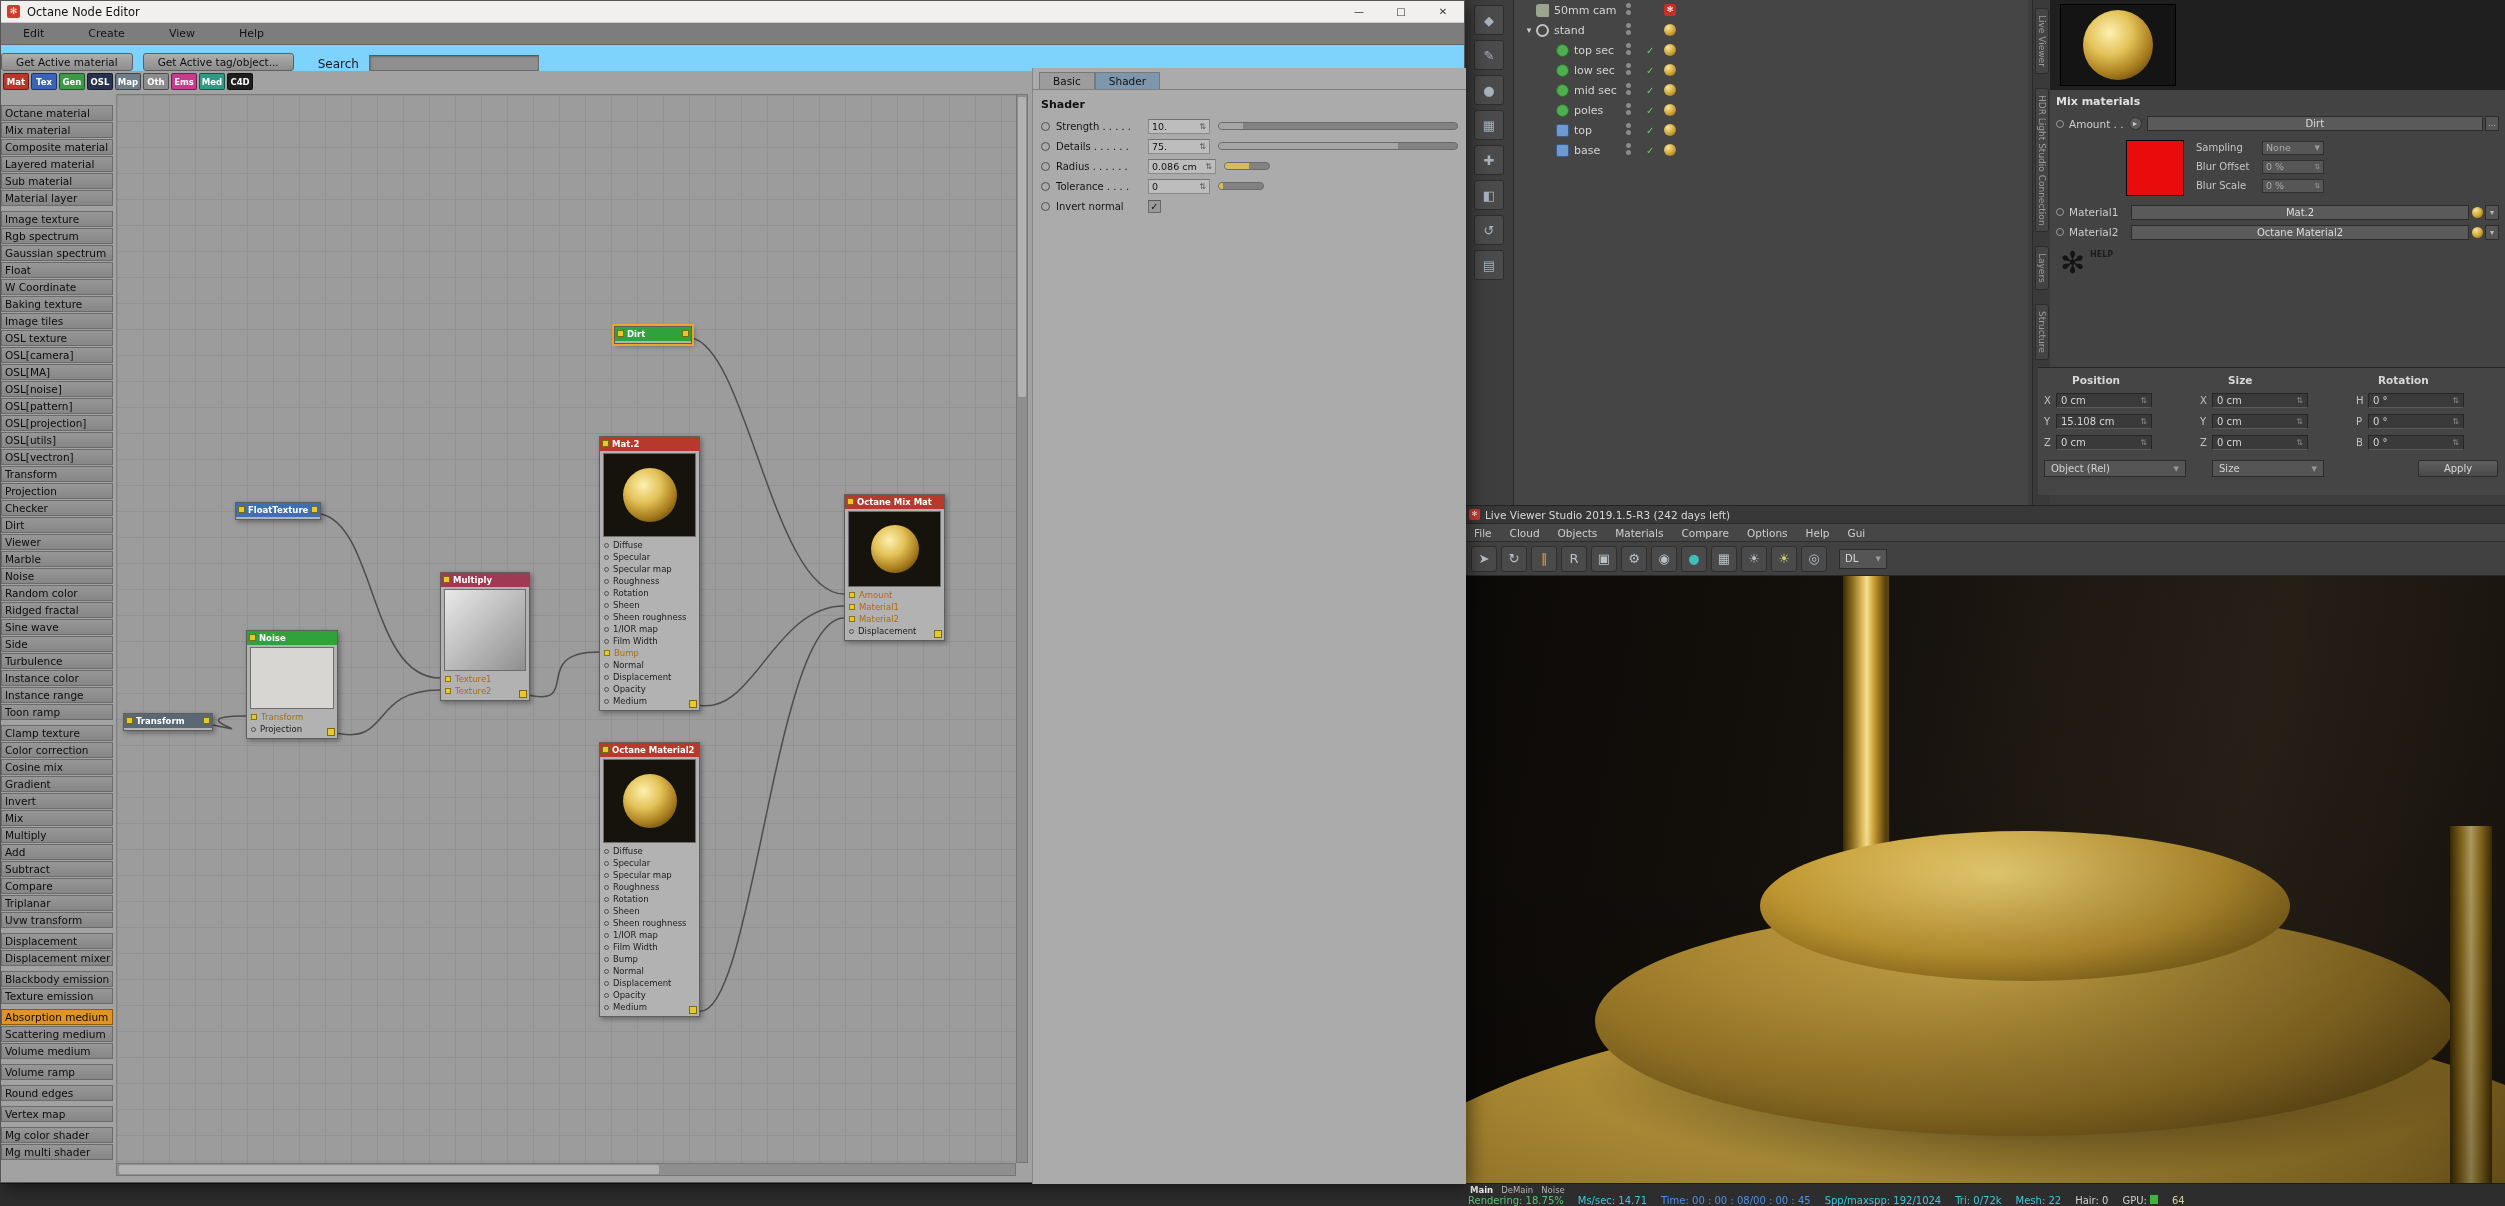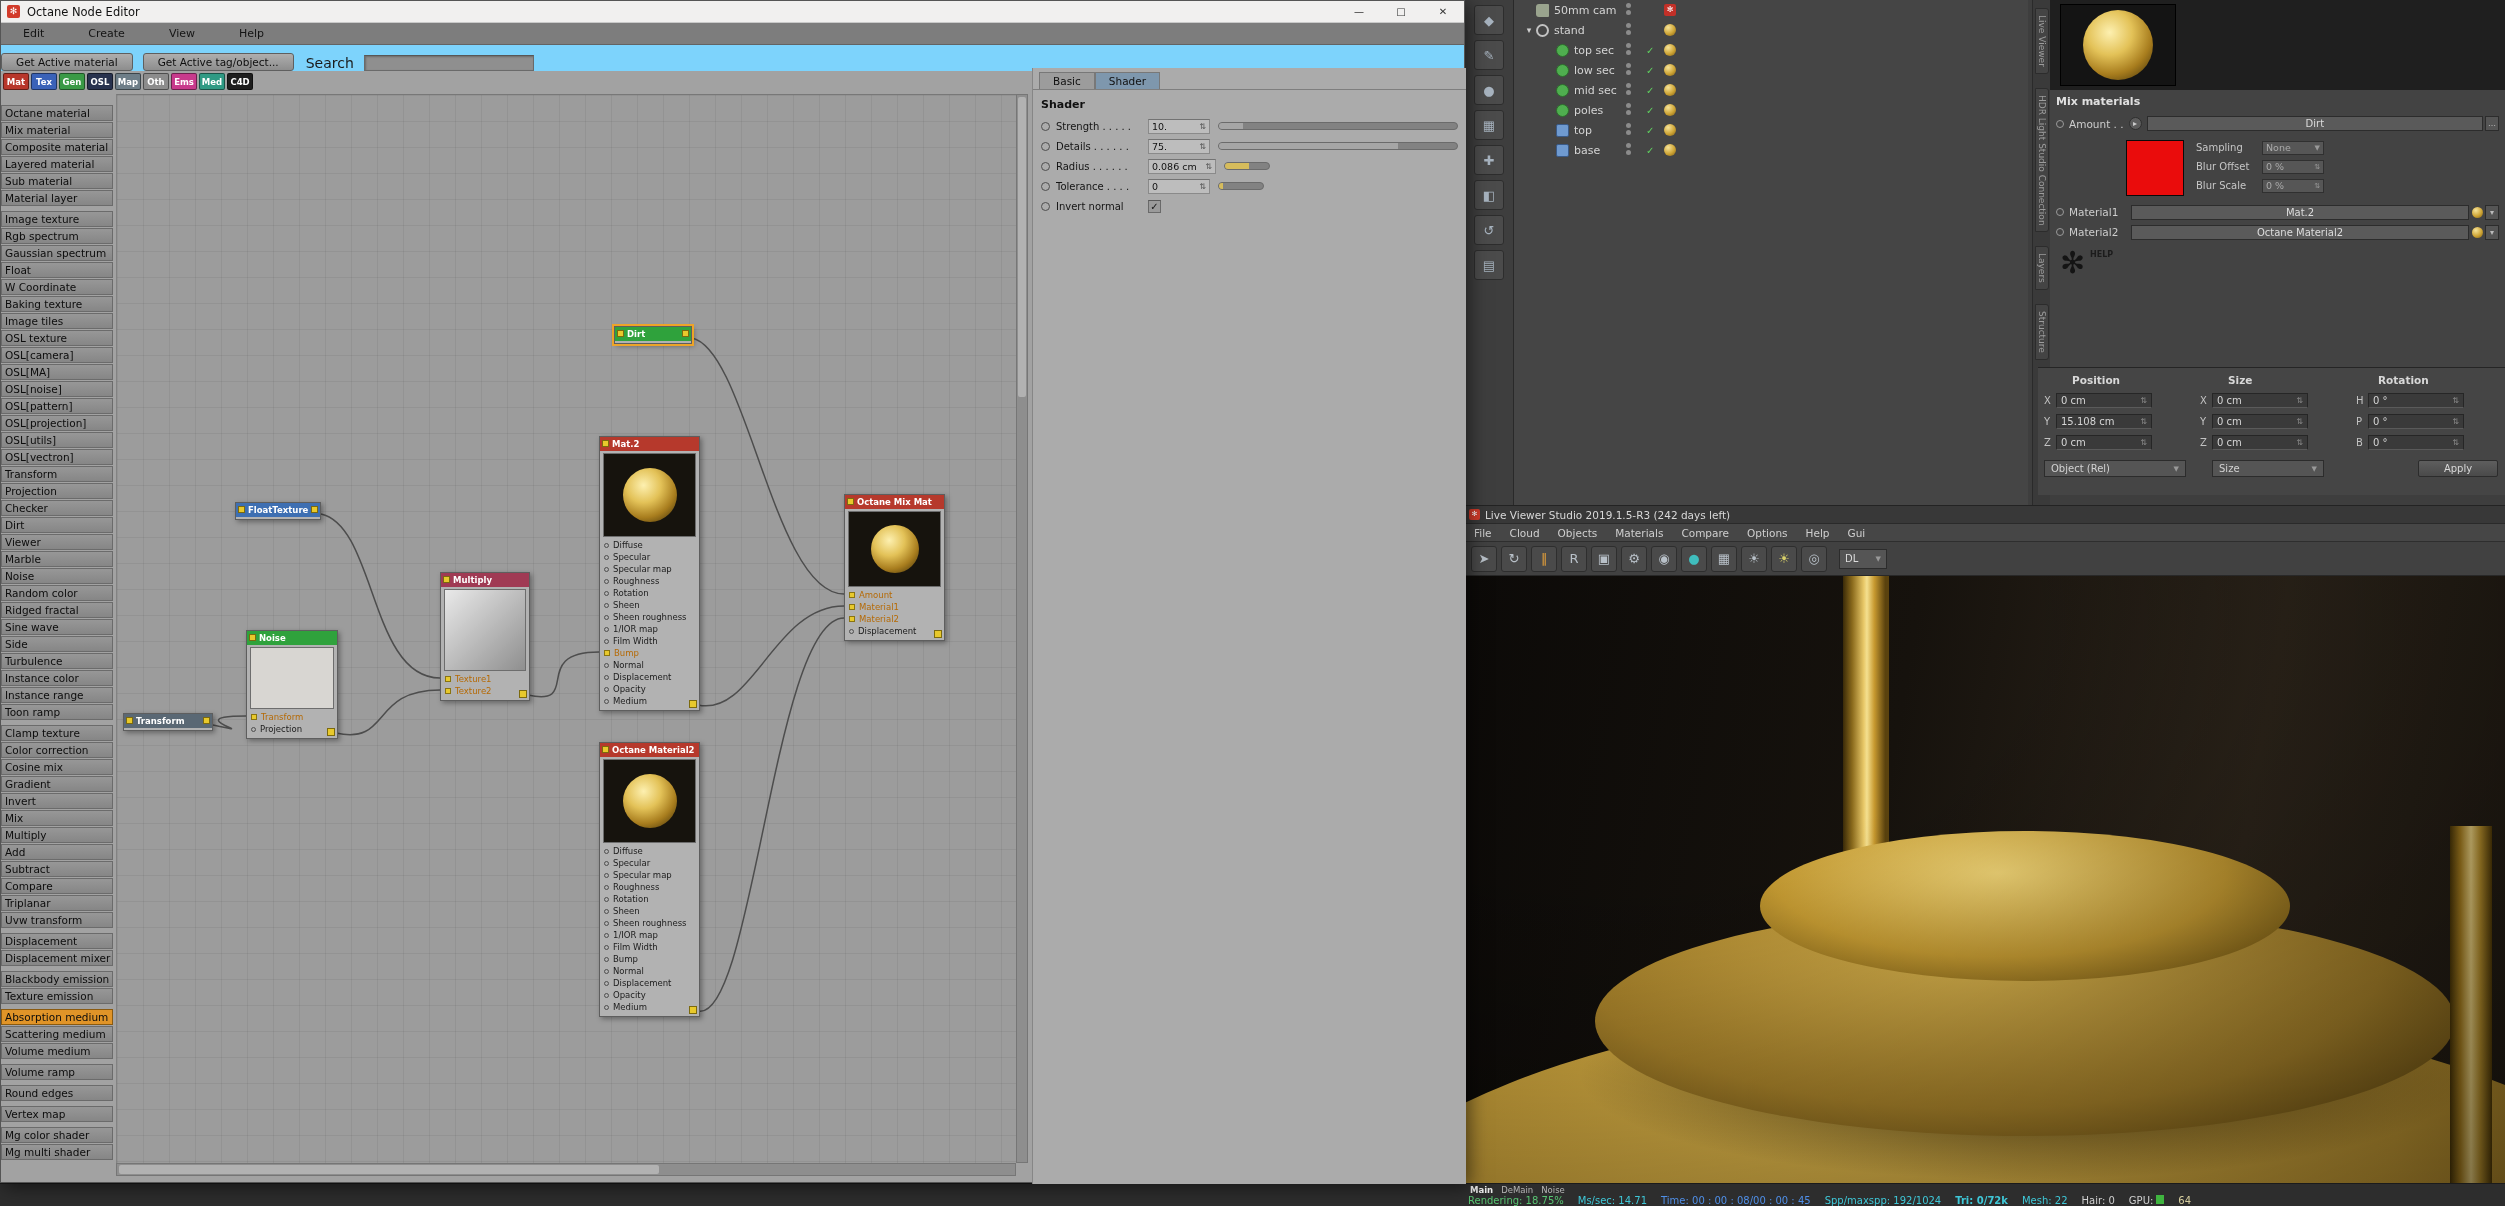--- a/index.html
+++ b/index.html
@@ -18,7 +18,7 @@
   .menu-item{padding:0 22px;font-size:11px;color:#141414}
   .toolbar{position:absolute;left:0;top:44px;width:100%;height:26px;background:#7dd3fc;display:flex;align-items:flex-end;gap:10px;padding-left:0}
   .tb-btn{padding:2px 14px;font-size:10.5px;color:#0e0e0e;background:linear-gradient(#aeaeae,#8d8d8d);border:1px solid #5f5f5f;border-radius:3px}
-  .tb-label{font-size:14px;color:#1a1a1a;margin-left:2px}
+  .tb-label{font-size:12px;color:#1a1a1a;margin-left:14px}
   .tb-search{width:170px;height:16px;background:#8f8f8f;border:1px solid #6a6a6a;border-top-color:#575757;box-shadow:inset 1px 1px 2px rgba(0,0,0,.25);font-size:10px;color:#111;padding:0 4px;outline:none}
   .cat-row{position:absolute;left:2px;top:72px;display:flex;gap:2px}
   .cat-chip{width:26px;height:17px;border-radius:2px;border:1px solid rgba(0,0,0,.45);color:#fff;font-size:8.5px;font-weight:bold;display:flex;align-items:center;justify-content:center}

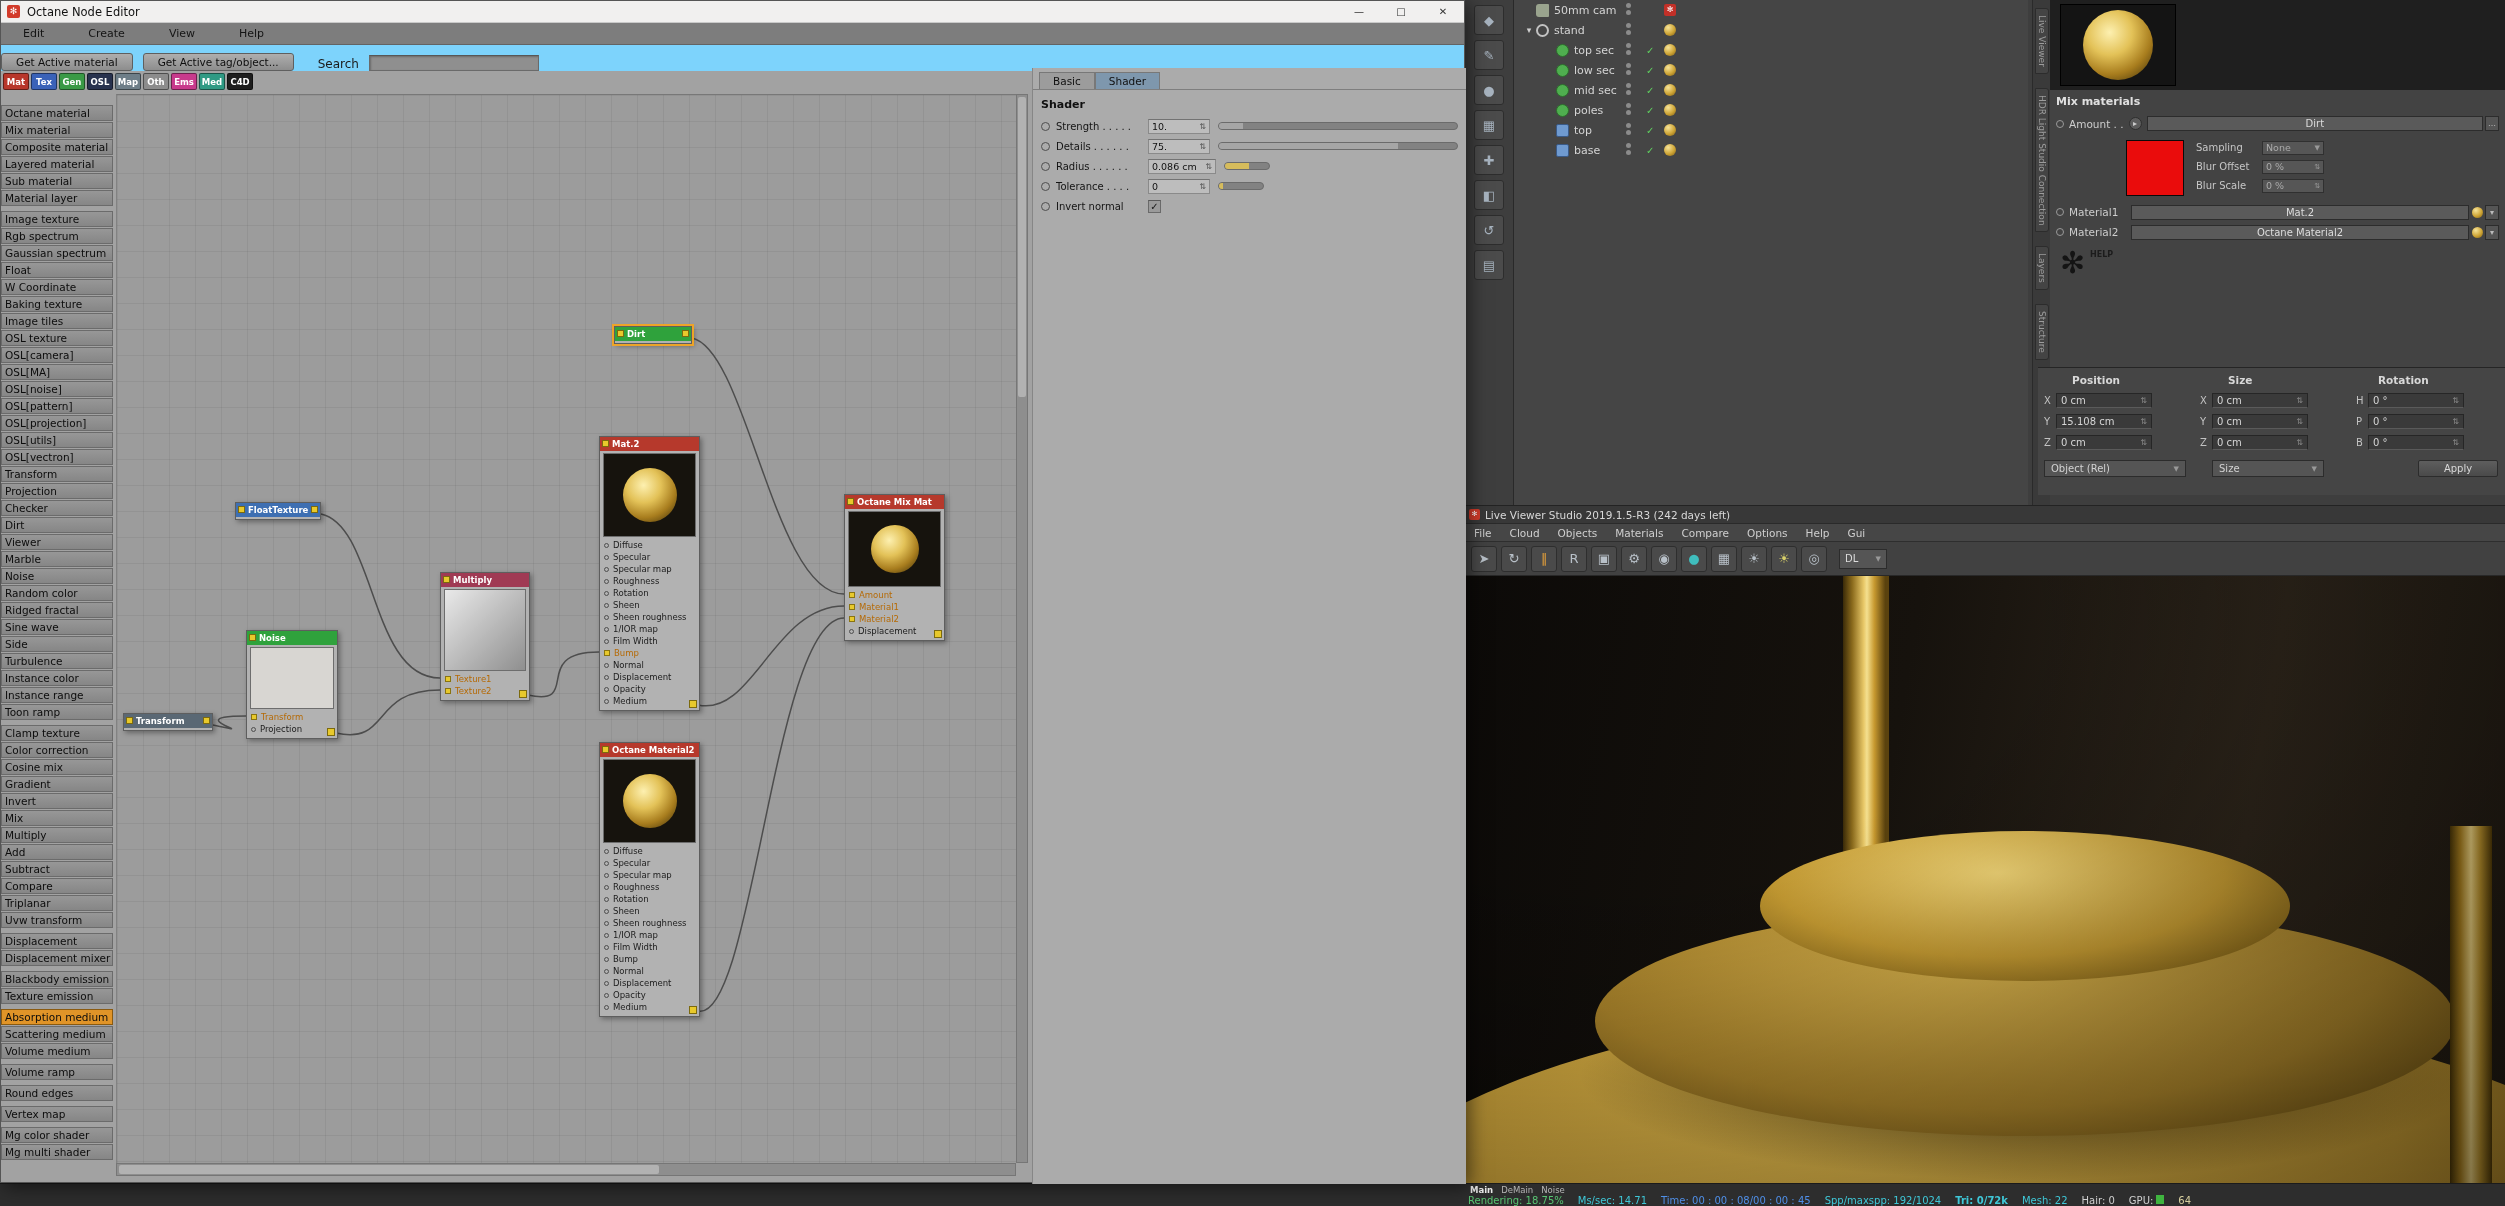--- a/index.html
+++ b/index.html
@@ -453,7 +453,7 @@
         <span class="status-seg" style="color: rgb(63, 200, 216);">Ms/sec: 14.71</span>
         <span class="status-seg" style="color: rgb(79, 143, 232);">Time: 00 : 00 : 08/00 : 00 : 45</span>
         <span class="status-seg" style="color: rgb(63, 200, 216);">Spp/maxspp: 192/1024</span>
-        <span class="status-seg" style="color: rgb(63, 200, 216); font-weight: bold;">Tri: 0/72k</span>
+        <span class="status-seg" style="color: rgb(63, 200, 216);">Tri: 0/72k</span>
         <span class="status-seg" style="color: rgb(63, 200, 216);">Mesh: 22</span>
         <span class="status-seg" style="color: rgb(208, 208, 208);">Hair: 0</span>
         <span class="status-seg" style="color: rgb(208, 208, 208);">GPU:<span class="gpu-bar"></span></span>

